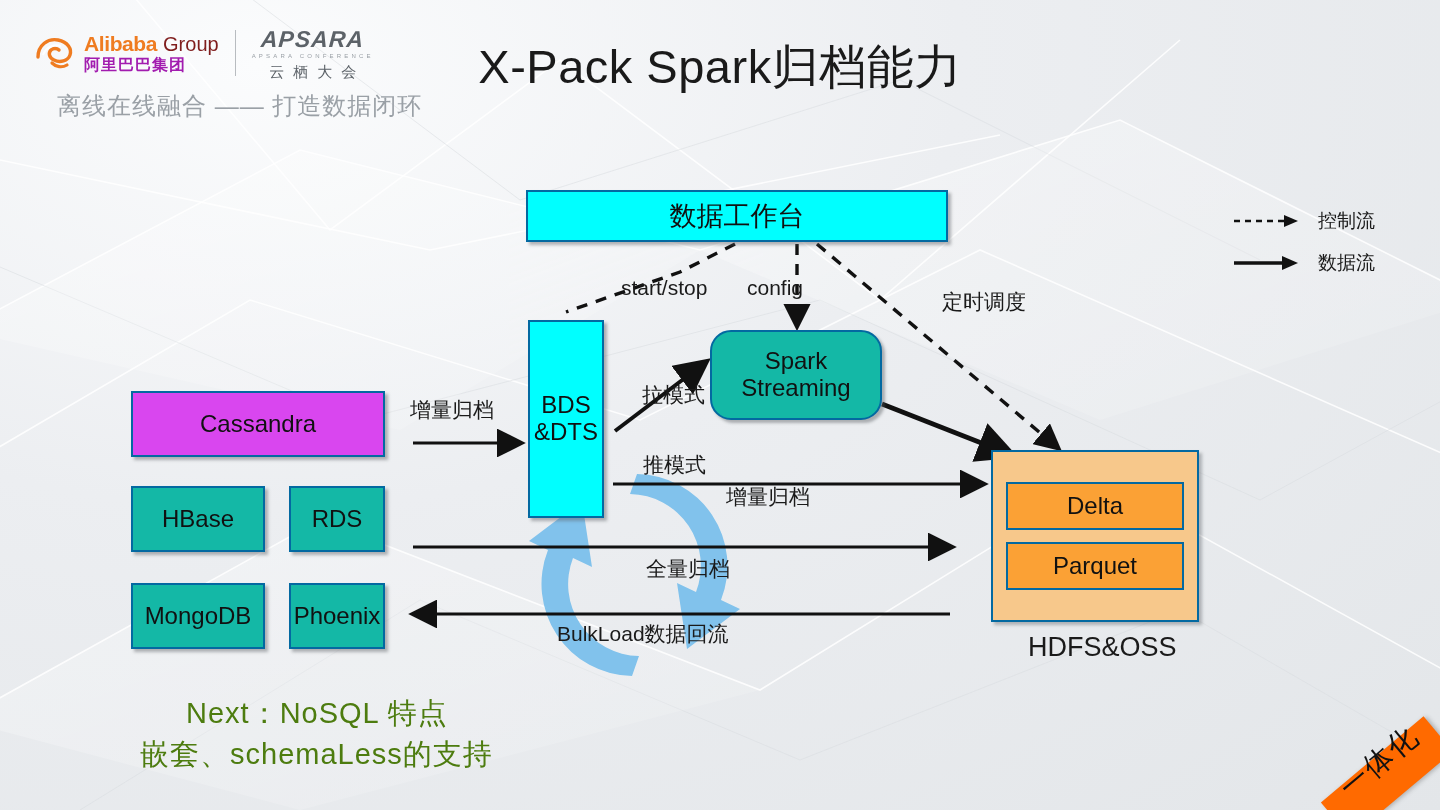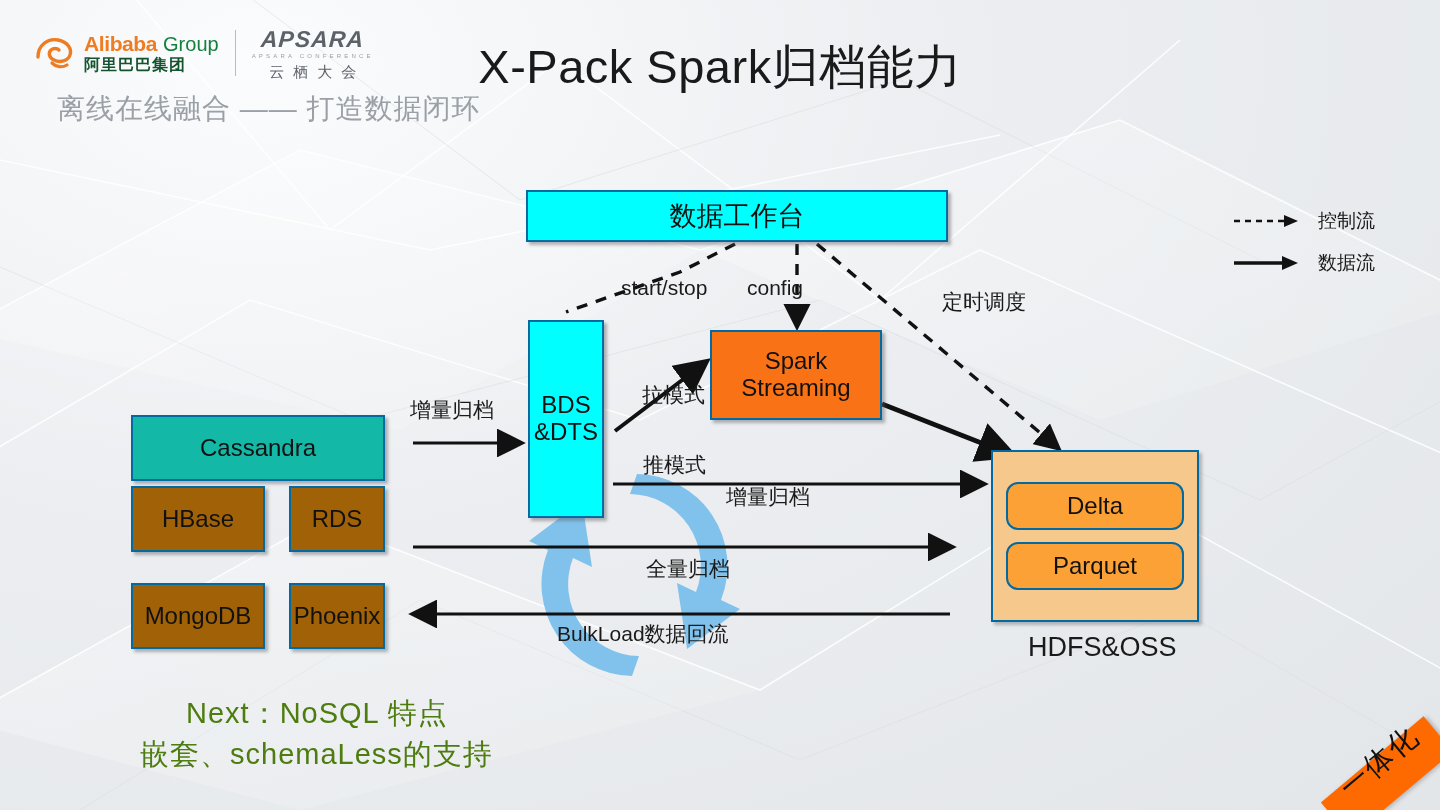--- a/index.html
+++ b/index.html
@@ -26,7 +26,7 @@
   .ali-text{display:flex;flex-direction:column;line-height:1;}
   .ali-top{display:flex;align-items:baseline;}
   .ali-name{font-size:21px;font-weight:bold;color:#ef7c21;letter-spacing:-0.4px;}
-  .ali-group{font-size:20px;color:#15803d;margin-left:6px;font-weight:400;}
+  .ali-group{font-size:20px;color:#7f1d1d;margin-left:6px;font-weight:400;}
   .ali-cn{font-size:16px;font-weight:bold;color:#14532d;letter-spacing:1px;margin-top:3px;}
   .divider-v{width:1px;height:46px;background:#b8bcc0;margin:0 16px;}
   .apsara{display:flex;flex-direction:column;align-items:center;line-height:1;}

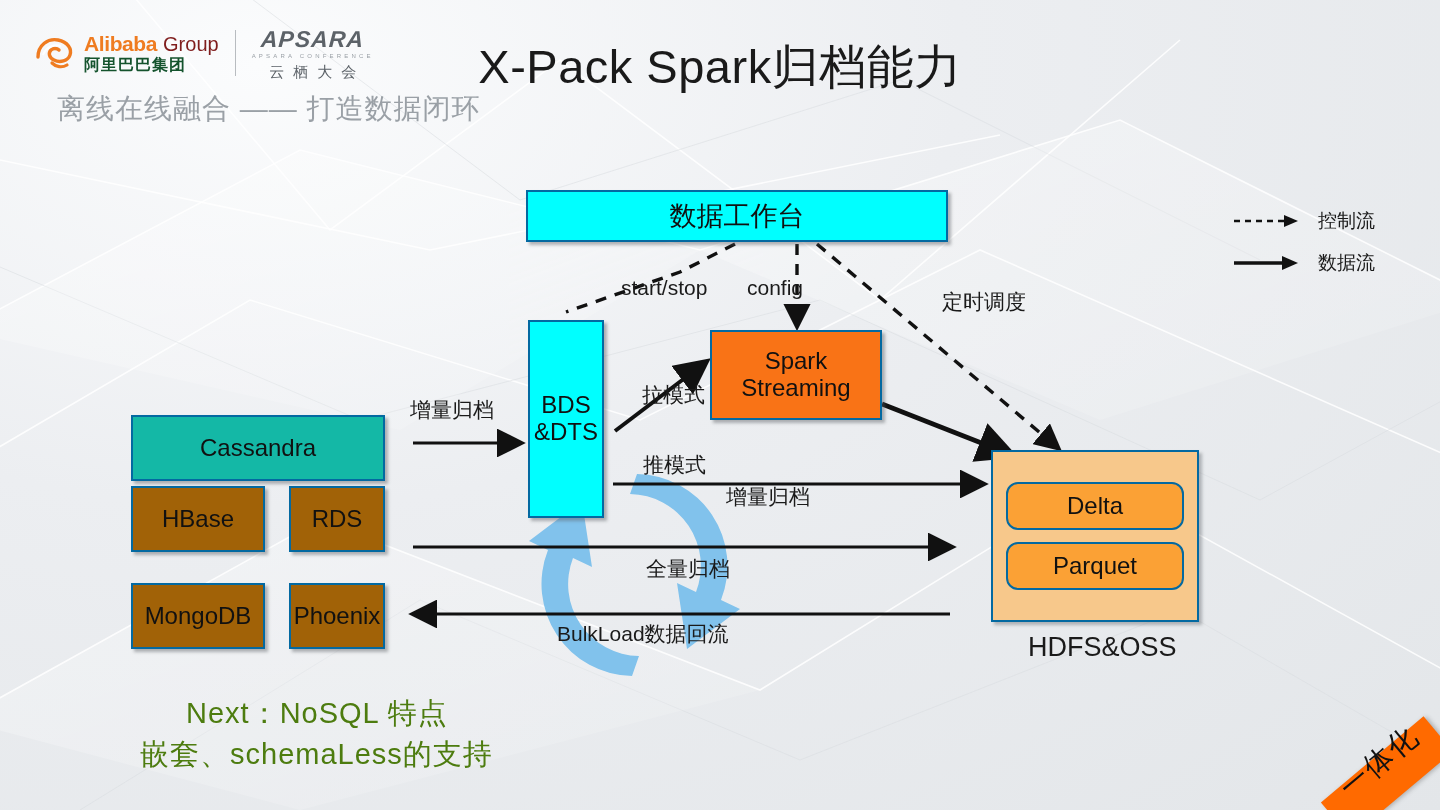--- a/index.html
+++ b/index.html
@@ -27,7 +27,7 @@
   .ali-top{display:flex;align-items:baseline;}
   .ali-name{font-size:21px;font-weight:bold;color:#ef7c21;letter-spacing:-0.4px;}
   .ali-group{font-size:20px;color:#7f1d1d;margin-left:6px;font-weight:400;}
-  .ali-cn{font-size:16px;font-weight:bold;color:#14532d;letter-spacing:1px;margin-top:3px;}
+  .ali-cn{font-size:16px;font-weight:bold;color:#a21caf;letter-spacing:1px;margin-top:3px;}
   .divider-v{width:1px;height:46px;background:#b8bcc0;margin:0 16px;}
   .apsara{display:flex;flex-direction:column;align-items:center;line-height:1;}
   .apsara-name{font-size:23px;font-weight:bold;color:#5c6268;letter-spacing:1px;font-style:italic;

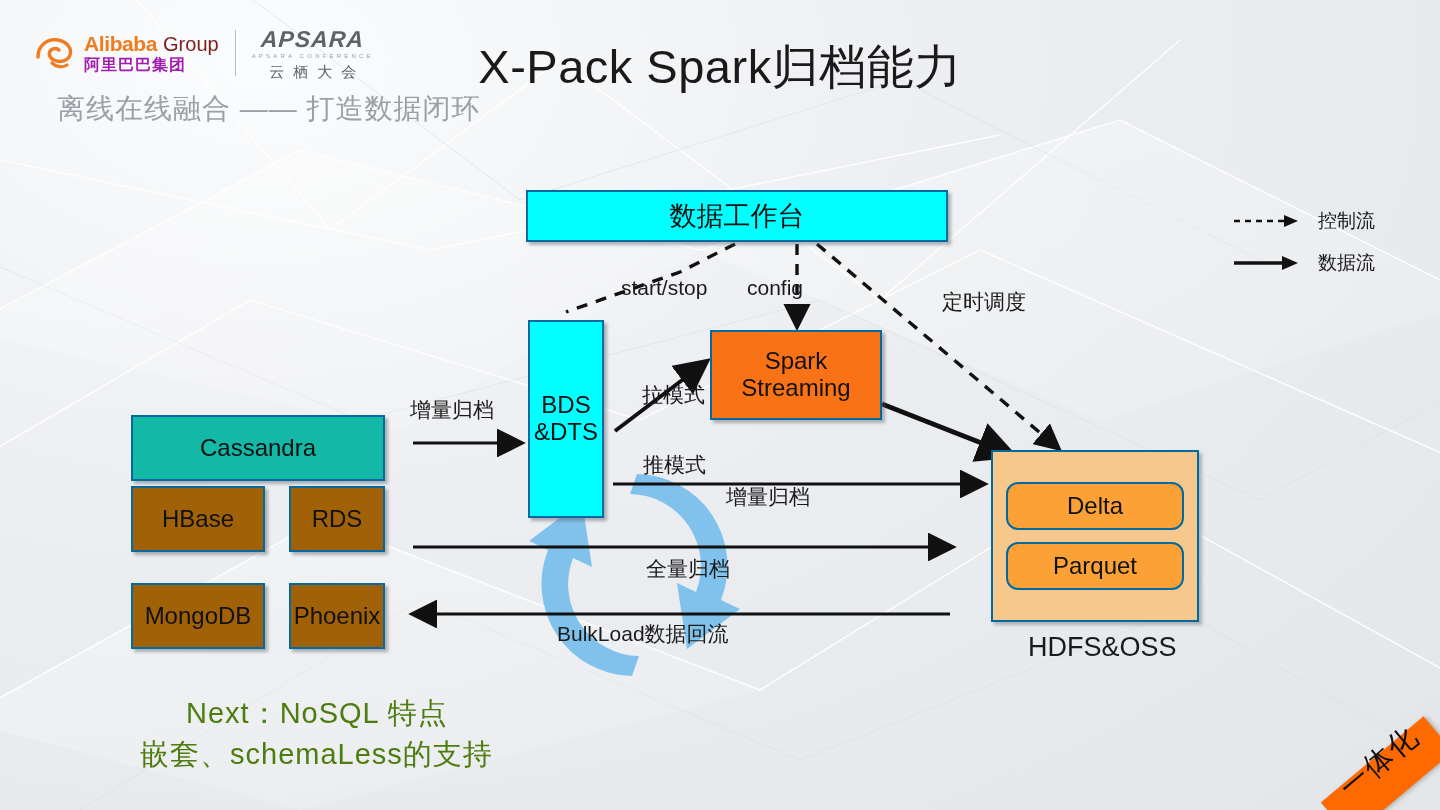--- a/index.html
+++ b/index.html
@@ -36,7 +36,7 @@
   .apsara-cn{font-size:15px;color:#5c6268;letter-spacing:9px;margin-top:5px;font-weight:500;
     text-indent:9px;}
   .subtitle{
-    position:absolute;left:57px;top:90px;font-size:28px;color:#9aa0a6;letter-spacing:1px;
+    position:absolute;left:57px;top:90px;font-size:24px;color:#9aa0a6;letter-spacing:1px;
   }
   .title{
     position:absolute;left:0;right:0;top:36px;text-align:center;

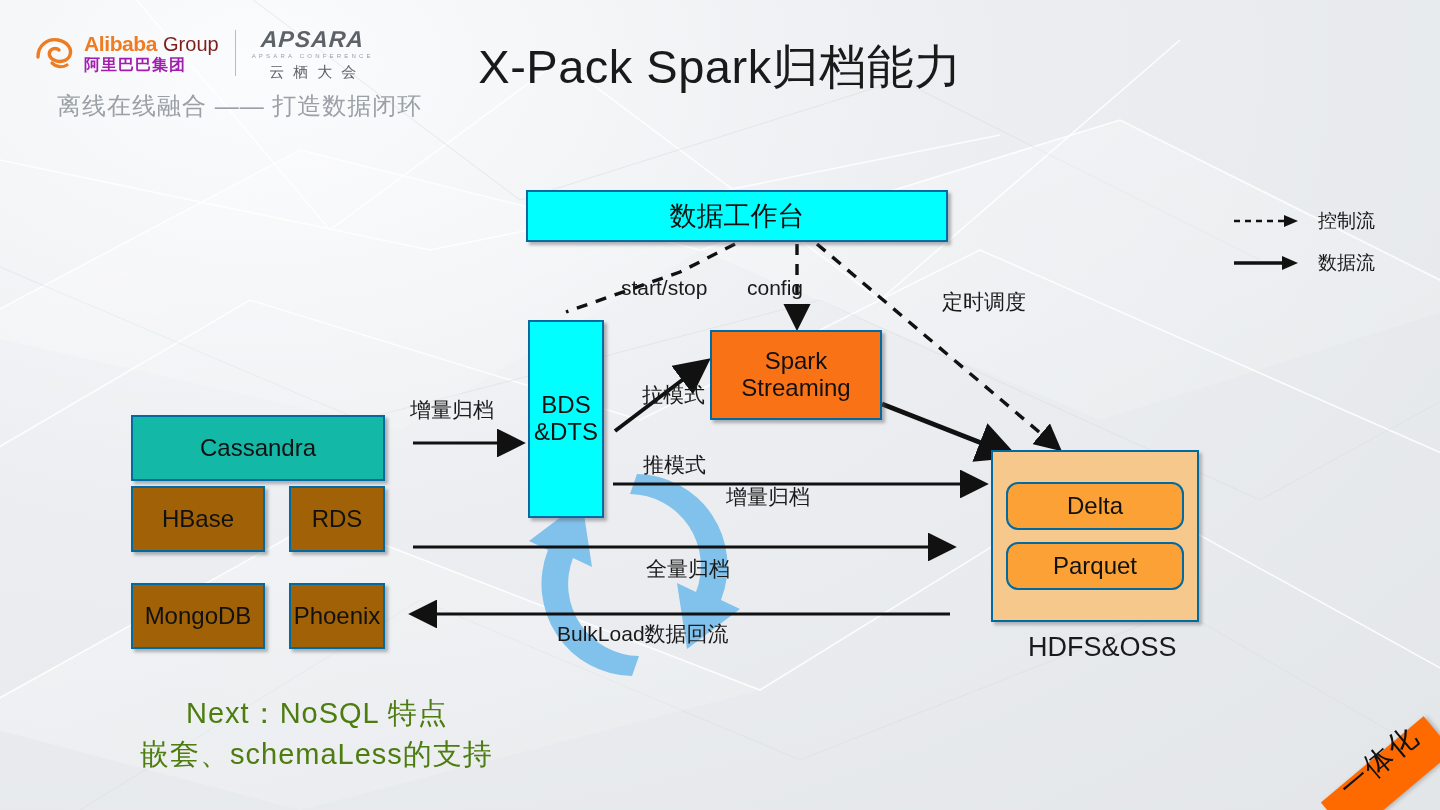--- a/index.html
+++ b/index.html
@@ -52,7 +52,7 @@
   .box.cyan{background:#00ffff;}
   .box.red{background:#14b8a6;margin-top:24px;}
   .box.blue{background:#a16207;}
-  .box.orange{background:#f97316;}
+  .box.orange{background:#14b8a6;border-radius:21px;}
   .box.orange-dk{background:#fba135;border-radius:12px;}
   .box.container{background:#f7c88b;box-shadow:3px 3px 3px rgba(90,95,100,.4);}
   .nolabel{box-shadow:none;}

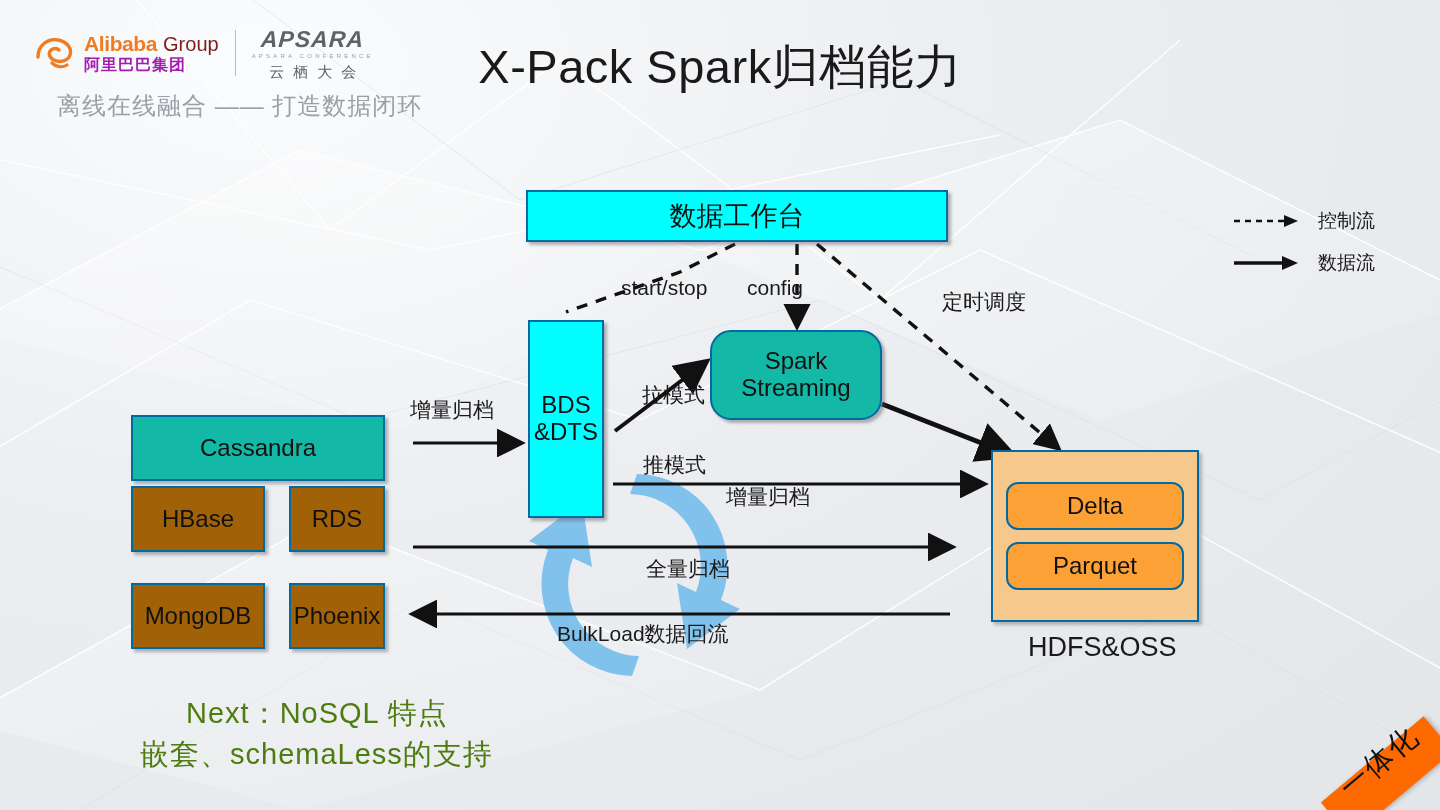--- a/index.html
+++ b/index.html
@@ -50,7 +50,7 @@
     box-shadow:3px 3px 3px rgba(90,95,100,.45);
   }
   .box.cyan{background:#00ffff;}
-  .box.red{background:#14b8a6;margin-top:24px;}
+  .box.red{background:#d946ef;}
   .box.blue{background:#a16207;}
   .box.orange{background:#14b8a6;border-radius:21px;}
   .box.orange-dk{background:#fba135;border-radius:12px;}

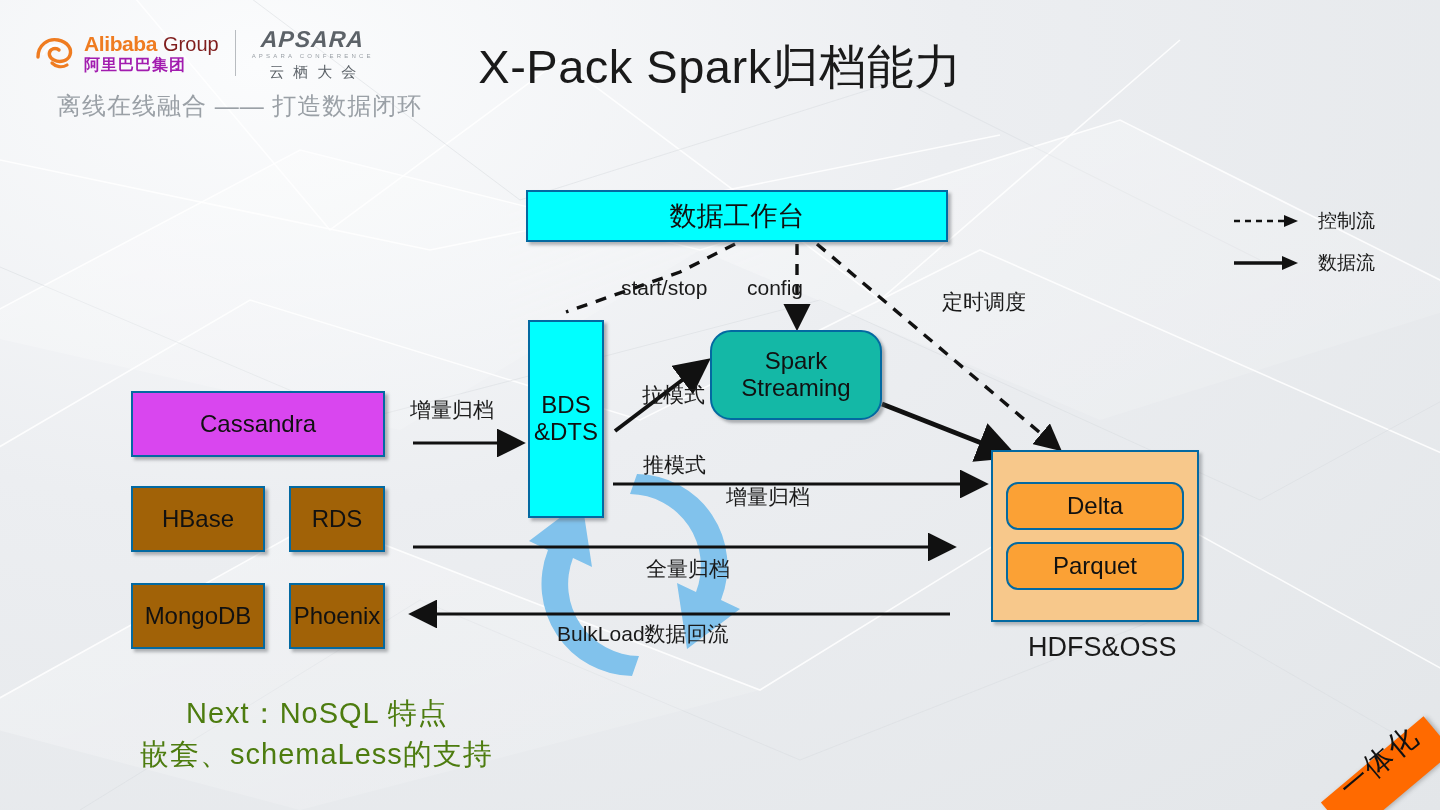--- a/index.html
+++ b/index.html
@@ -51,7 +51,7 @@
   }
   .box.cyan{background:#00ffff;}
   .box.red{background:#d946ef;}
-  .box.blue{background:#a16207;}
+  .box.blue{background:#14b8a6;}
   .box.orange{background:#14b8a6;border-radius:21px;}
   .box.orange-dk{background:#fba135;border-radius:12px;}
   .box.container{background:#f7c88b;box-shadow:3px 3px 3px rgba(90,95,100,.4);}

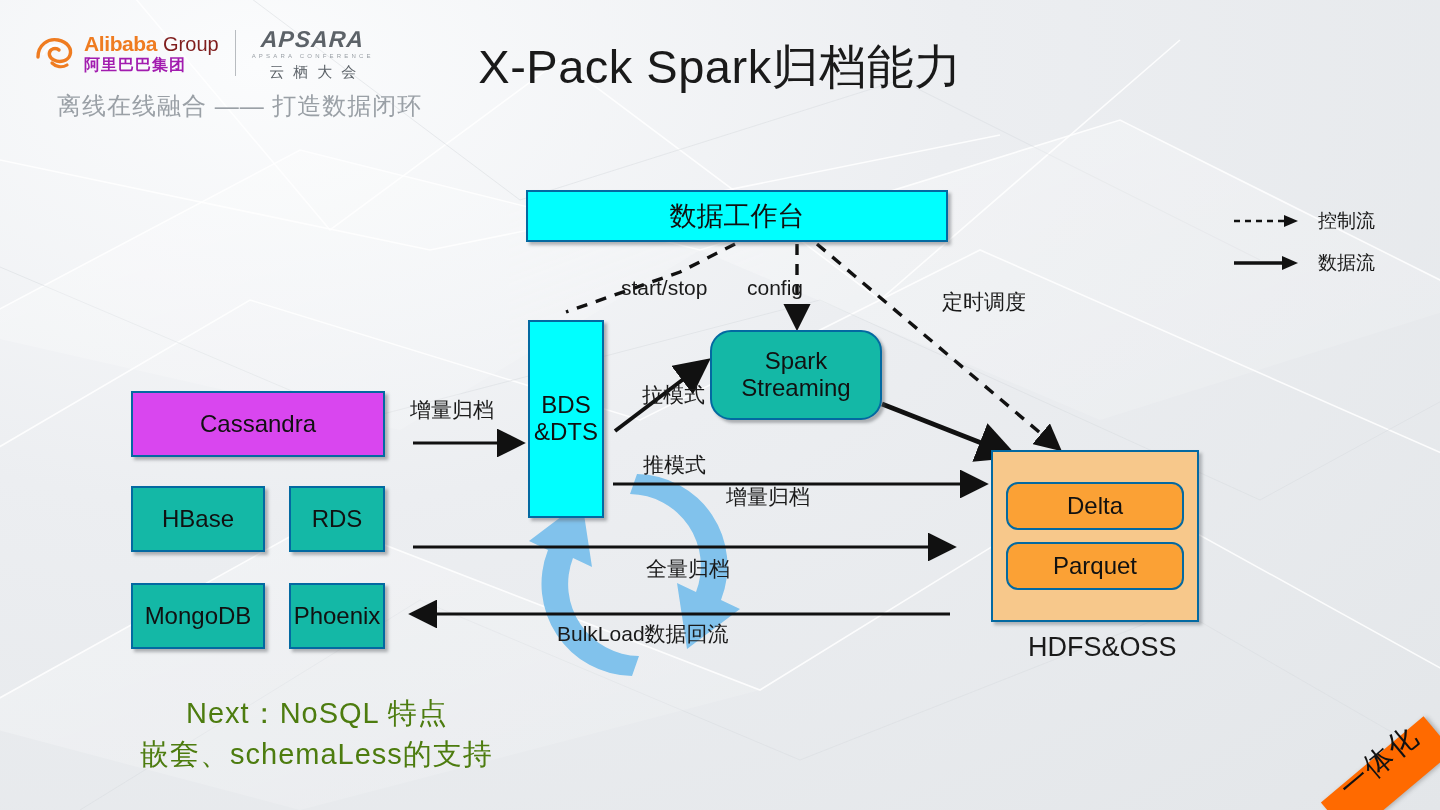--- a/index.html
+++ b/index.html
@@ -53,7 +53,7 @@
   .box.red{background:#d946ef;}
   .box.blue{background:#14b8a6;}
   .box.orange{background:#14b8a6;border-radius:21px;}
-  .box.orange-dk{background:#fba135;border-radius:12px;}
+  .box.orange-dk{background:#fba135;}
   .box.container{background:#f7c88b;box-shadow:3px 3px 3px rgba(90,95,100,.4);}
   .nolabel{box-shadow:none;}
   .plain-label{position:absolute;color:#1a1a1a;}

